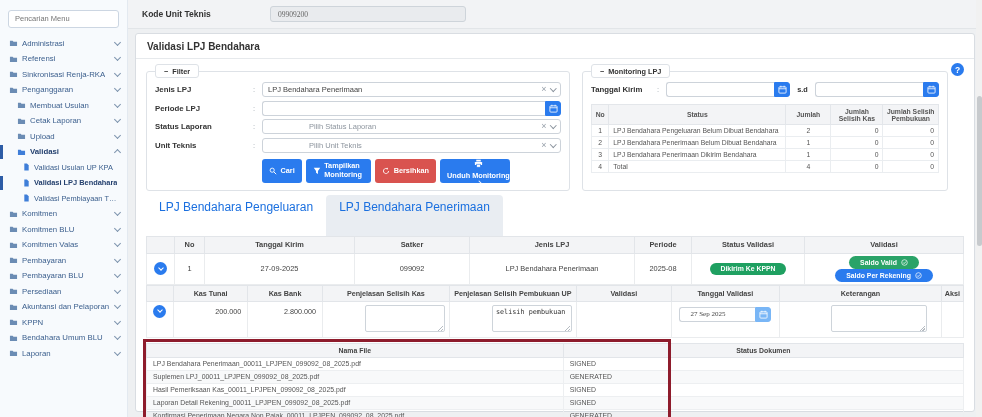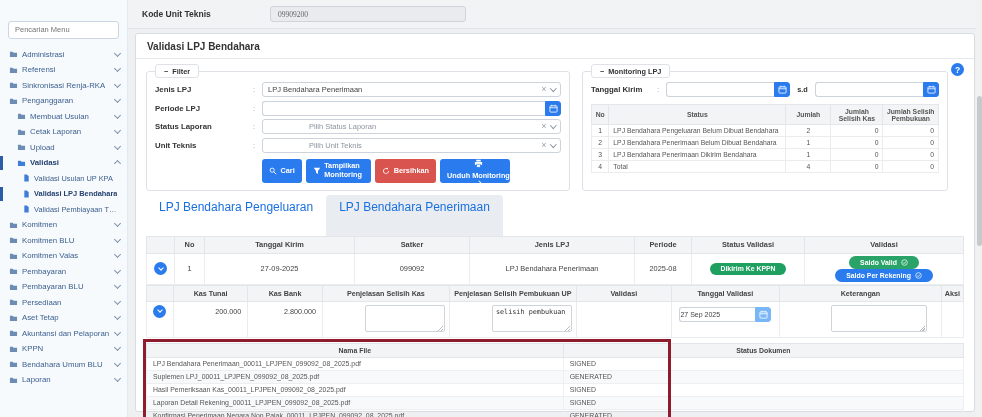--- a/index.html
+++ b/index.html
@@ -8,7 +8,7 @@
   .app { display:flex; width:982px; height:417px; position:relative; }
 
   
-  .sidebar { width:128px; min-width:128px; background:#f7fafd; border-right:1px solid #e3e9f0; padding-top:18px; overflow:hidden; }
+  .sidebar { width:128px; min-width:128px; background:#f7fafd; border-right:1px solid #e3e9f0; padding-top:7px; overflow:hidden; }
   .search-wrap { padding:0 8px 8px 8px; }
   .search-wrap input { width:100%; height:18px; border:1px solid #ccd6e2; border-radius:3px; font-size:7.5px; padding:0 6px; color:#51master6; background:#fff; font-family:"Liberation Sans",sans-serif; }
   .search-wrap input::placeholder { color:#8headers; }

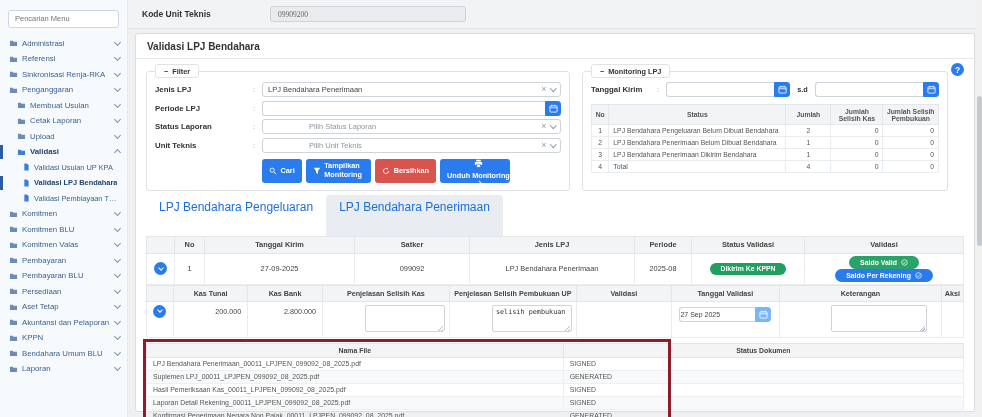--- a/index.html
+++ b/index.html
@@ -269,15 +269,6 @@
           </svg>
         </span>
       <span class="lbl">Persediaan</span>
-        <span class="chev"></span>
-    </div>
-    <div class="mi">
-      <span class="ico">
-          <svg width="9" height="8" viewBox="0 0 10 9">
-            <path d="M1 2h3l1 1h4v5H1z" fill="#6b8cb4"></path>
-          </svg>
-        </span>
-      <span class="lbl">Aset Tetap</span>
         <span class="chev"></span>
     </div>
     <div class="mi">

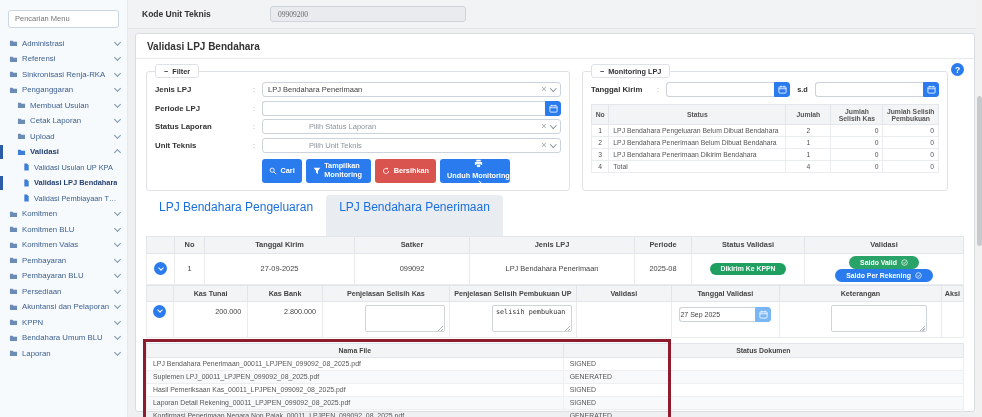--- a/index.html
+++ b/index.html
@@ -94,7 +94,7 @@
   .ta textarea { width:80px; height:27px; border:1px solid #ced4da; border-radius:2px; resize:none; font-size:6.8px; padding:2px 3px; color:#333; font-family:"DejaVu Sans Mono", monospace; }
   .ta::after { content:''; position:absolute; right:2px; bottom:3px; width:6px; height:6px; background:linear-gradient(135deg, transparent 55%, #b6bcc2 55%, #b6bcc2 65%, transparent 65%, transparent 75%, #b6bcc2 75%, #b6bcc2 85%, transparent 85%); pointer-events:none; }
   .dategrp { display:flex; height:15px; width:92px; margin:2px auto 0; }
-  .dategrp input { flex:1; border:1px solid #cdd3da; border-right:none; border-radius:3px 0 0 3px; font-size:7px; padding:0 0; min-width:0; color:#444; font-family:Liberation Sans, sans-serif; }
+  .dategrp input { flex:1; border:1px solid #cdd3da; border-right:none; border-radius:3px 0 0 3px; font-size:7px; padding:0 10px; min-width:0; color:#444; font-family:Liberation Serif, serif; }
 
   
   .files-wrap { position:relative; margin-top:5px; }

